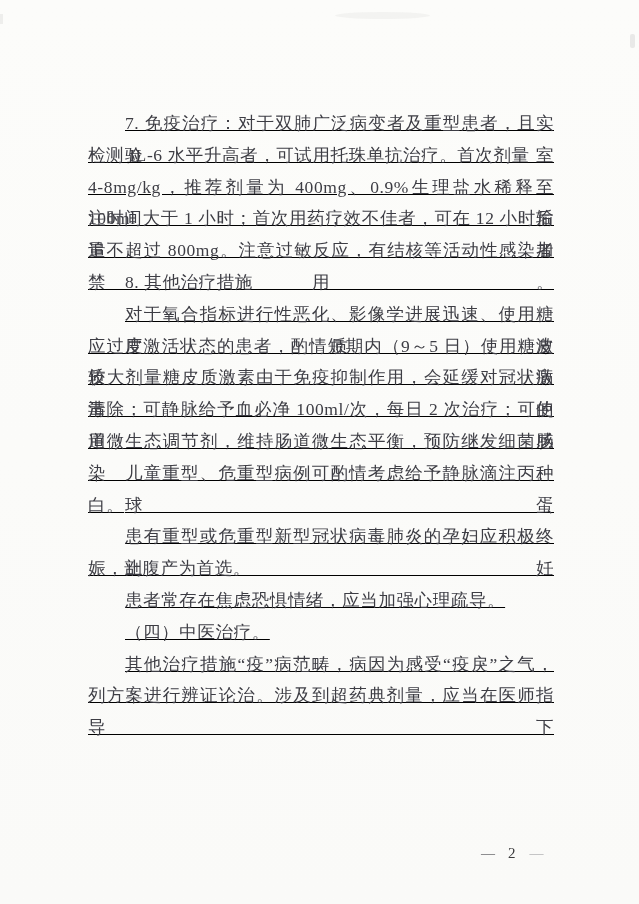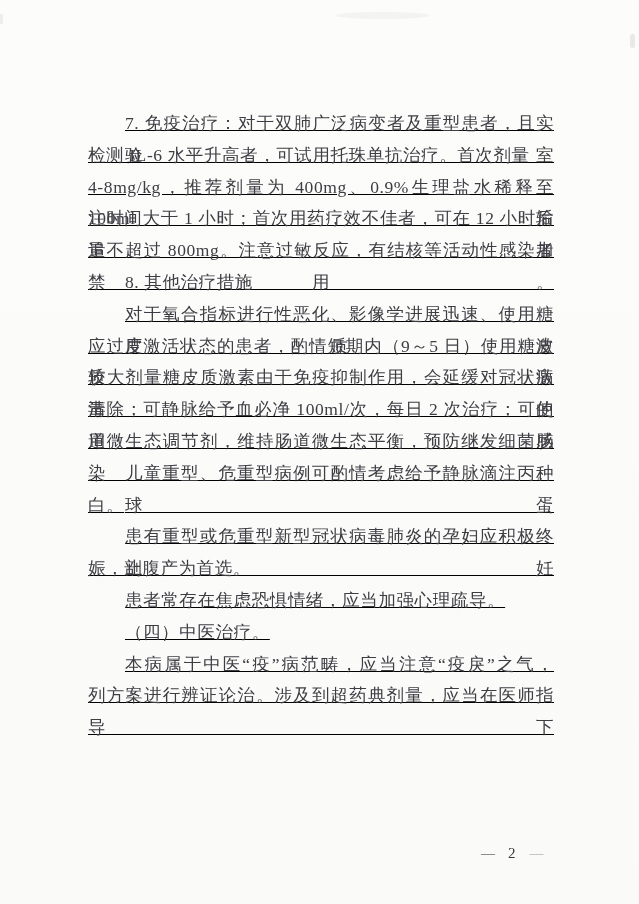--- a/index.html
+++ b/index.html
@@ -109,7 +109,7 @@
       <div class="line">娠，剖腹产为首选。</div>
       <div class="line indent">患者常存在焦虑恐惧情绪，应当加强心理疏导。</div>
       <div class="line indent">（四）中医治疗。</div>
-      <div class="line fill indent">本病属于中医“疫”病范畴，应当注意“疫戾”之气，</div>
+      <div class="line fill indent">其他治疗措施“疫”病范畴，病因为感受“疫戾”之气，</div>
       <div class="line fill">列方案进行辨证论治。涉及到超药典剂量，应当在医师指导下</div>
     </div>
 

